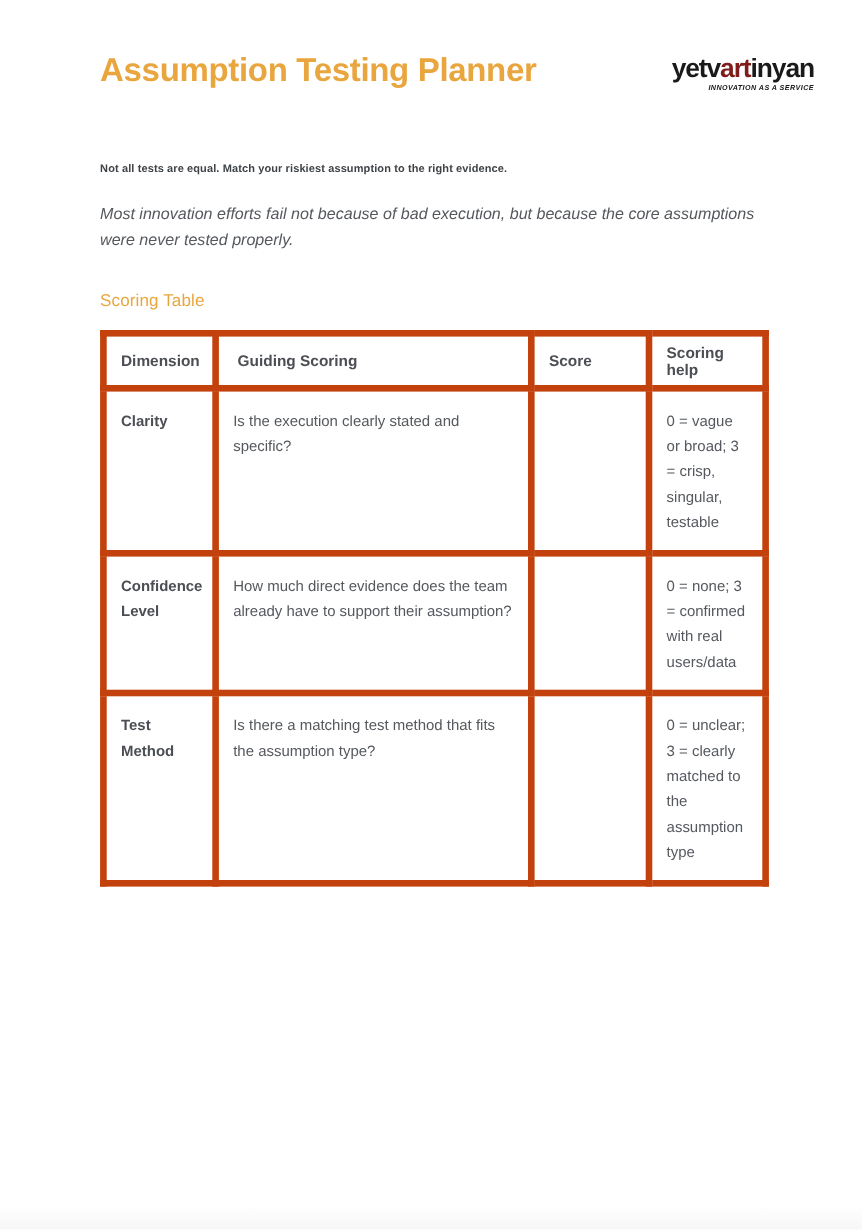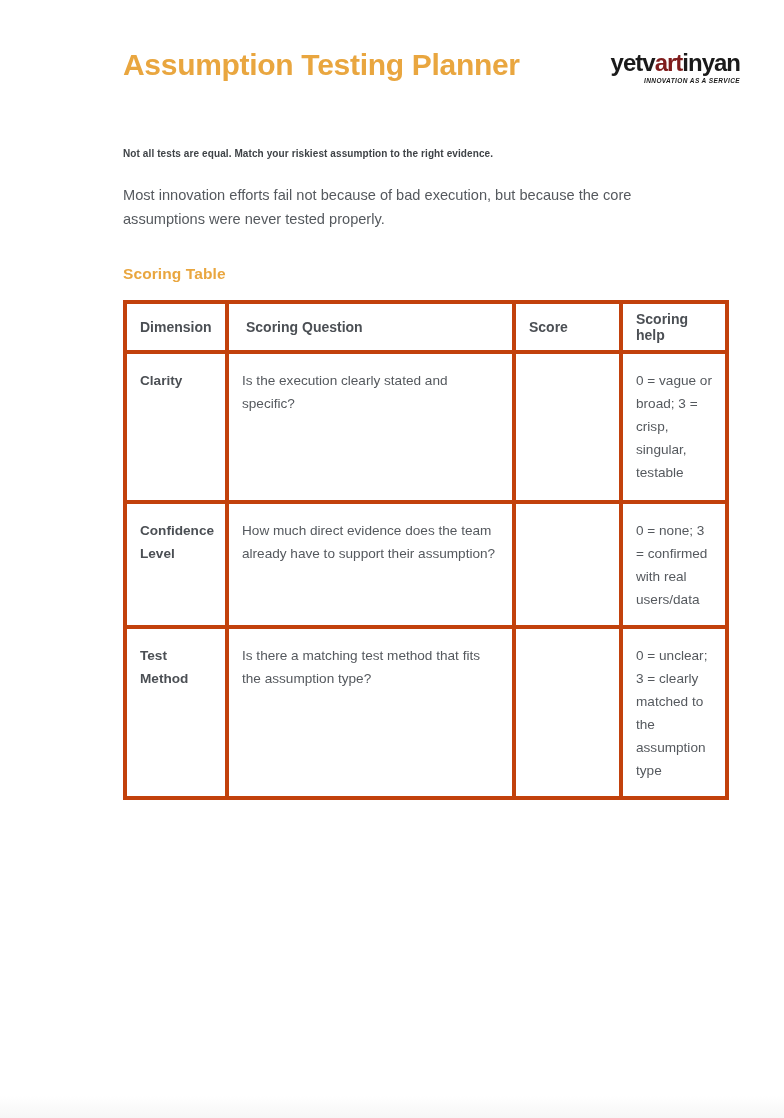--- a/index.html
+++ b/index.html
@@ -16,7 +16,6 @@
 
   .content {
     padding: 46px 91px 0 91px;
-    margin-left: 32px;
   }
 
   

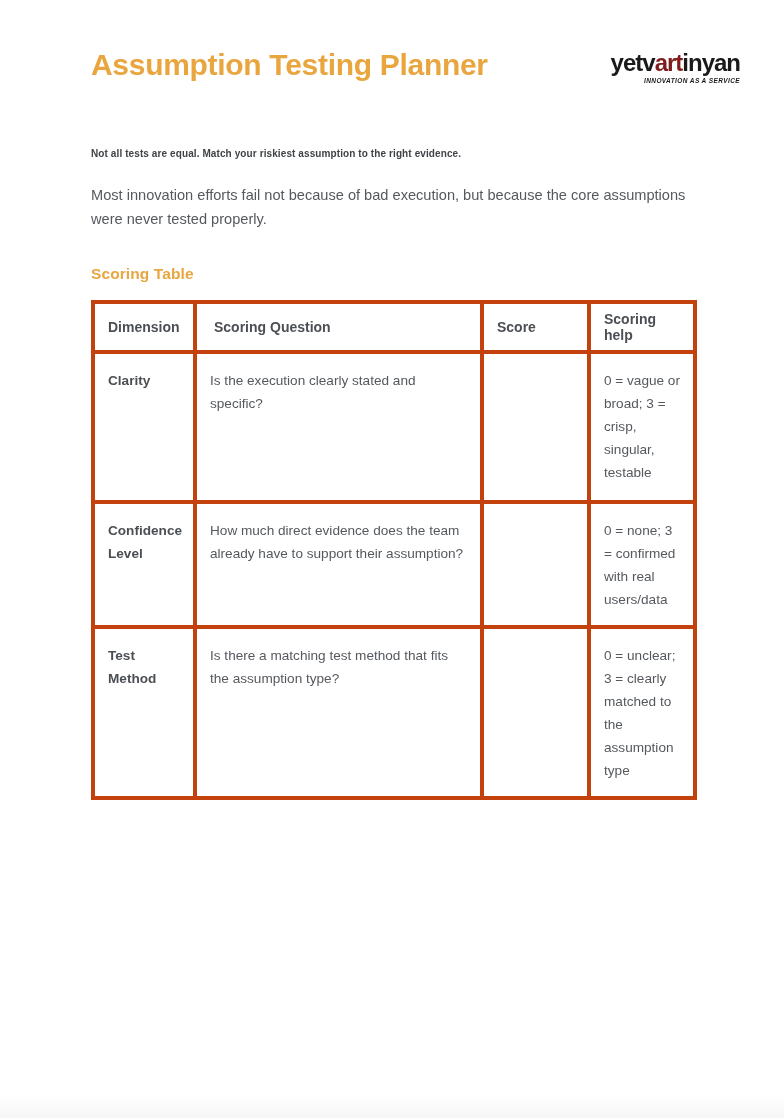--- a/index.html
+++ b/index.html
@@ -69,6 +69,7 @@
     color: #55595E;
     line-height: 1.62;
     max-width: 605px;
+    font-style: italic;
   }
 
   

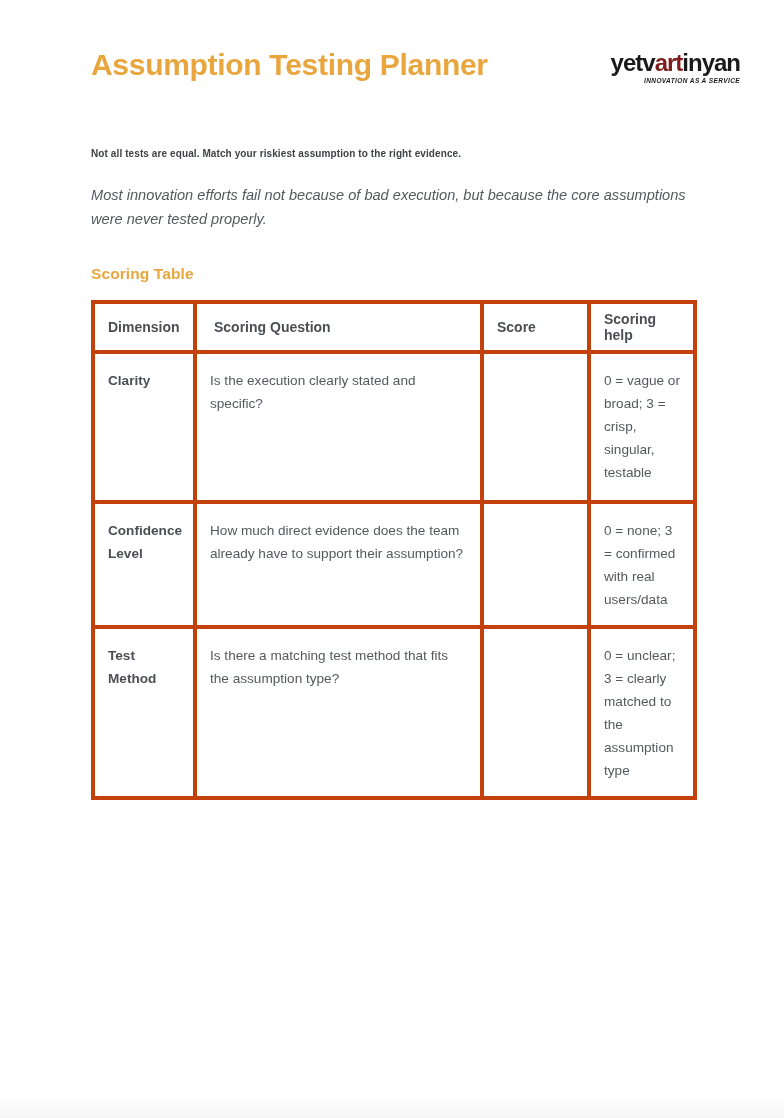--- a/index.html
+++ b/index.html
@@ -76,7 +76,7 @@
   .section-heading {
     margin-top: 34px;
     font-size: 15.5px;
-    font-weight: bold;
+    font-weight: normal;
     color: #E9A63F;
     letter-spacing: 0.1px;
   }

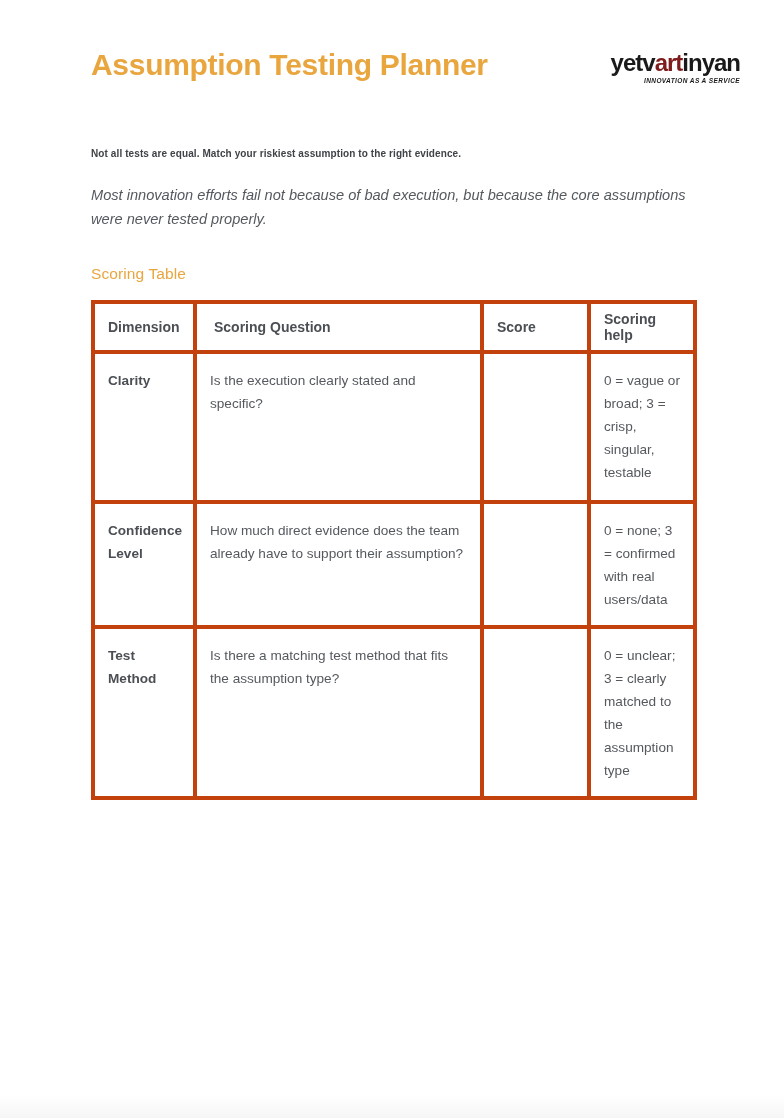--- a/index.html
+++ b/index.html
@@ -89,7 +89,7 @@
     width: 602px;
   }
   table.scoring th, table.scoring td {
-    border: 4px solid #c2410c;
+    border: 6px solid #c2410c;
     text-align: left;
     font-weight: normal;
     vertical-align: top;

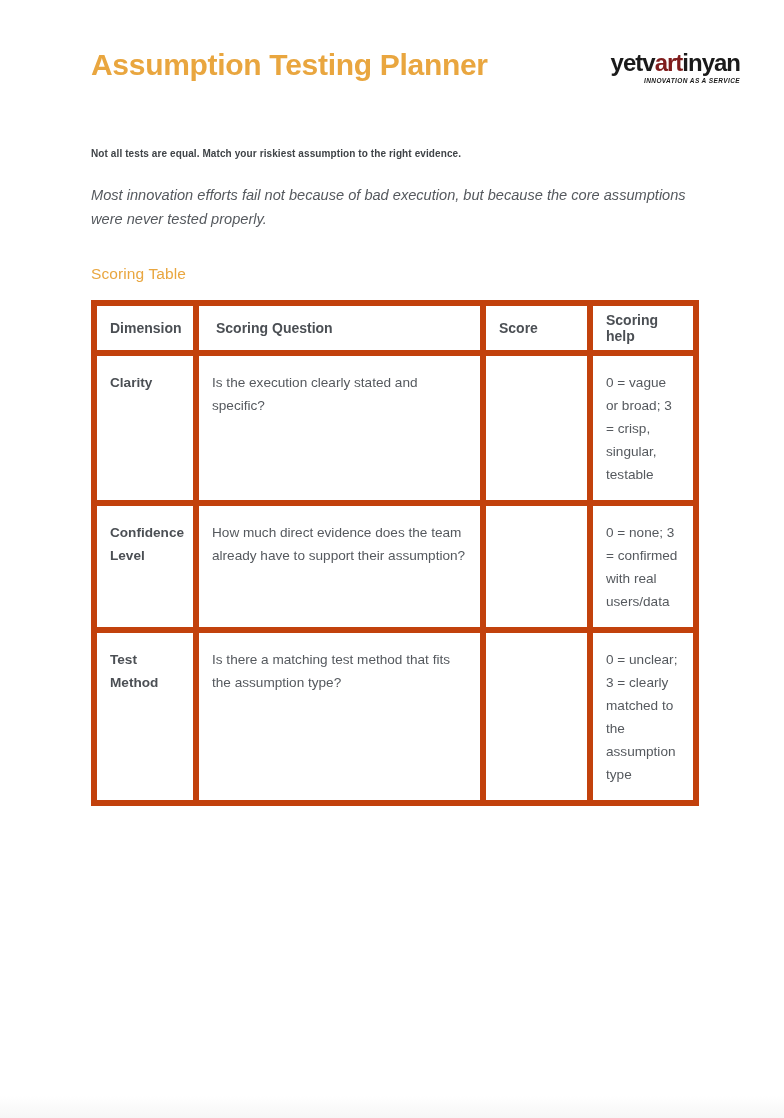--- a/index.html
+++ b/index.html
@@ -161,7 +161,7 @@
       <thead>
         <tr>
           <th>Dimension</th>
-          <th class="q">Scoring Question</th>
+          <th class="q">Guiding Scoring</th>
           <th>Score</th>
           <th>Scoring help</th>
         </tr>

